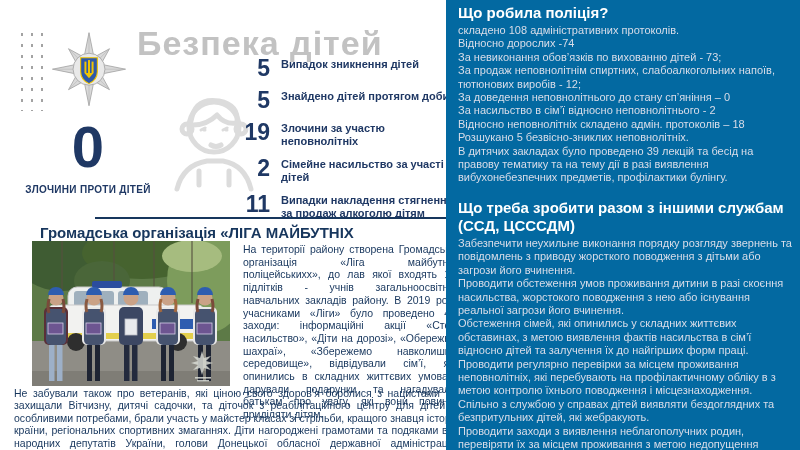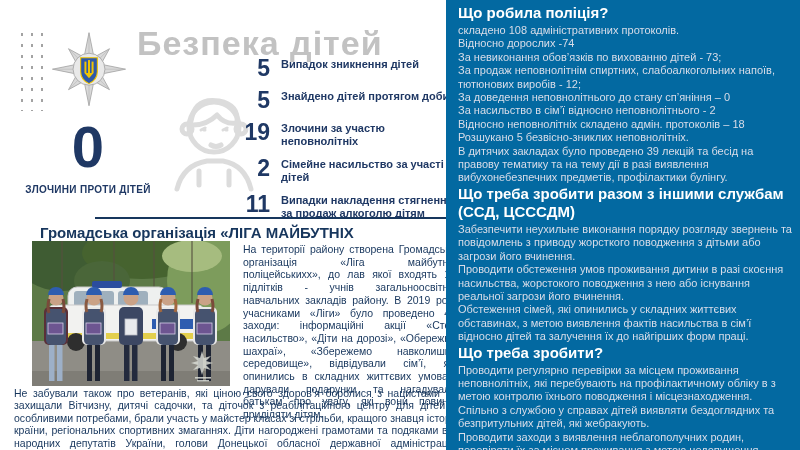--- a/index.html
+++ b/index.html
@@ -45,7 +45,7 @@
   .right { position:absolute; left:446px; top:0; width:354px; height:450px;
            background:#0369a1; padding:2px 8px 4px 12px; color:#dfe3ee; }
   .rp-section h2 { color:#ffffff; font-size:15px; font-weight:700; line-height:1.2; margin:2px 0 2px 0; }
-  .rp-section + .rp-section h2 { margin-top:0; }
+  .rp-section + .rp-section h2 { margin-top:14px; }
   .rp-line { font-size:11px; line-height:1.22; color:#d9dde9; }
 </style>
 </head>

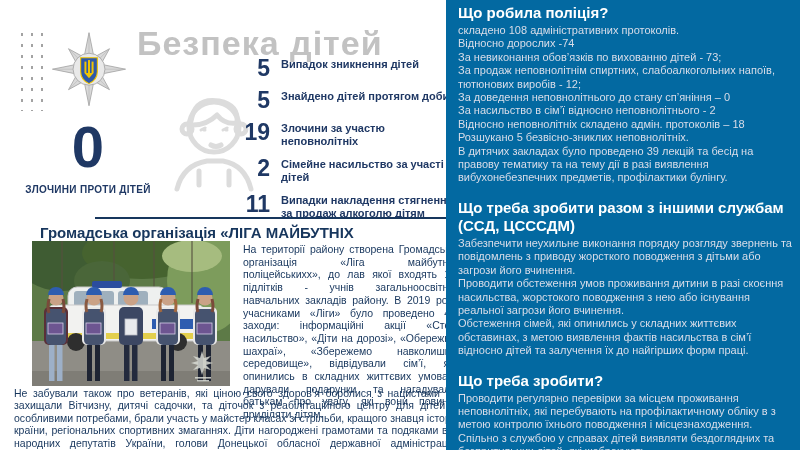--- a/index.html
+++ b/index.html
@@ -263,7 +263,6 @@
     </div>
 
     <div class="rp-section">
-      <h2>Що треба зробити?</h2>
       <div>
 
       <div class="rp-line">Проводити регулярно перевірки за місцем проживання неповнолітніх, які перебувають на профілактичному обліку в з метою контролю їхнього поводження і місцезнаходження.</div>

